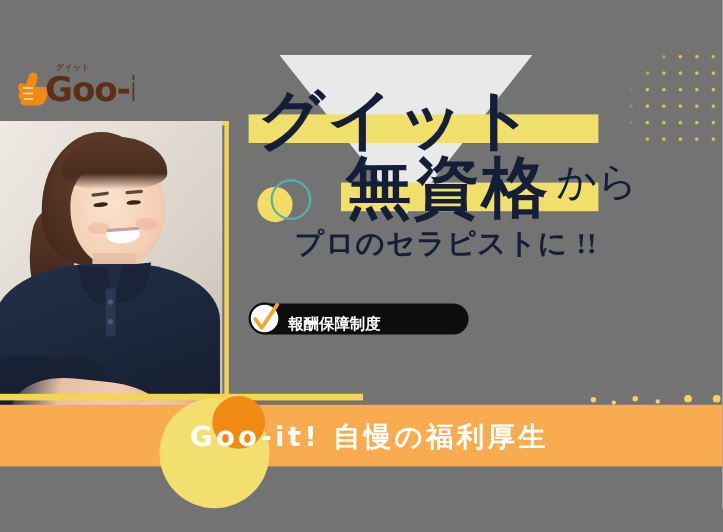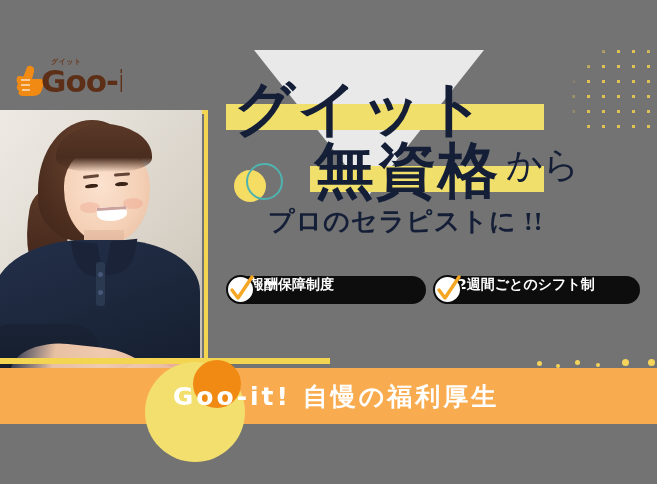--- a/index.html
+++ b/index.html
@@ -187,9 +187,9 @@
   .badges{position:absolute;left:228px;top:276px;width:420px;z-index:14;}
   .badge-row{display:flex;gap:9px;margin-bottom:8px;}
   .badge{
-    position:relative;display:flex;align-items:flex-start;
+    position:relative;display:flex;align-items:flex-end;
     height:28px;background:#0d0d0d;border-radius:14px;
-    padding:0 14px 0 22px;box-sizing:border-box;
+    padding:0 14px 0 34px;box-sizing:border-box;
   }
   .badge.w1{width:198px;}
   .badge.w2{width:205px;}

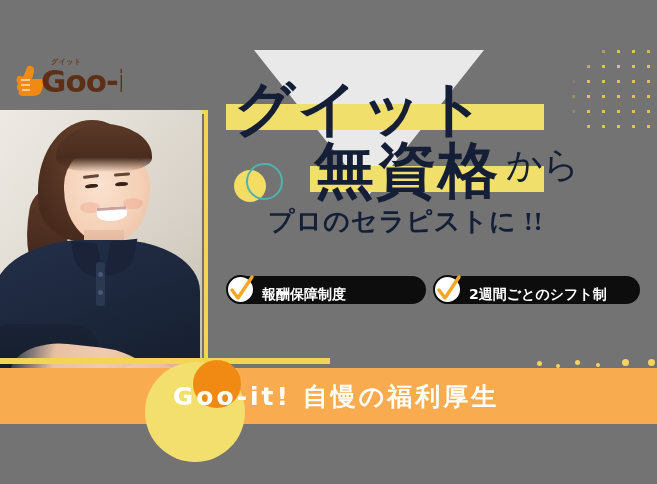--- a/index.html
+++ b/index.html
@@ -308,15 +308,6 @@
         </span>
         <span class="badge-label">報酬保障制度</span>
       </div>
-      <div class="badge w2">
-        <span class="check-wrap">
-          <span class="ring"></span>
-          <svg width="34" height="34" viewBox="0 0 34 34">
-              <path d="M8 17 l6 8 L28 4" stroke="#f5a623" stroke-width="3.4" fill="none" stroke-linecap="round" stroke-linejoin="round"></path>
-            </svg>
-        </span>
-        <span class="badge-label">2週間ごとのシフト制</span>
-      </div>
     </div>
     <div class="badge-row">
     </div>

